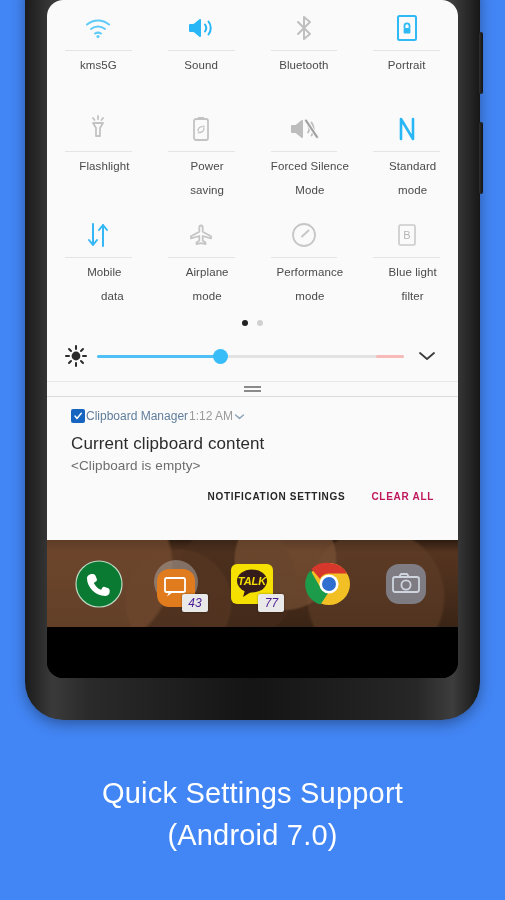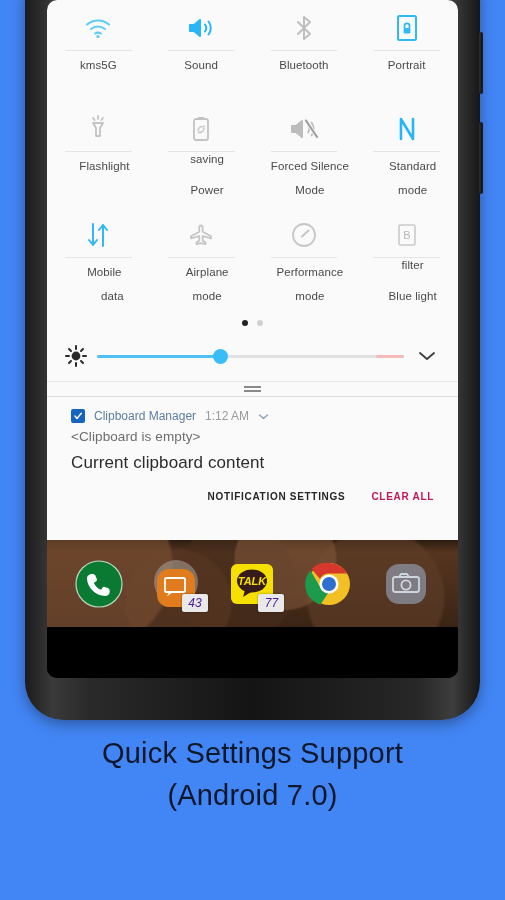--- a/index.html
+++ b/index.html
@@ -24,7 +24,7 @@
     left: 22px; top: 40px;
     width: 411px; height: 678px;
     background: #000;
-    border-radius: 10px;
+    border-radius: 16px;
     overflow: hidden;
   }
   .side-btn {

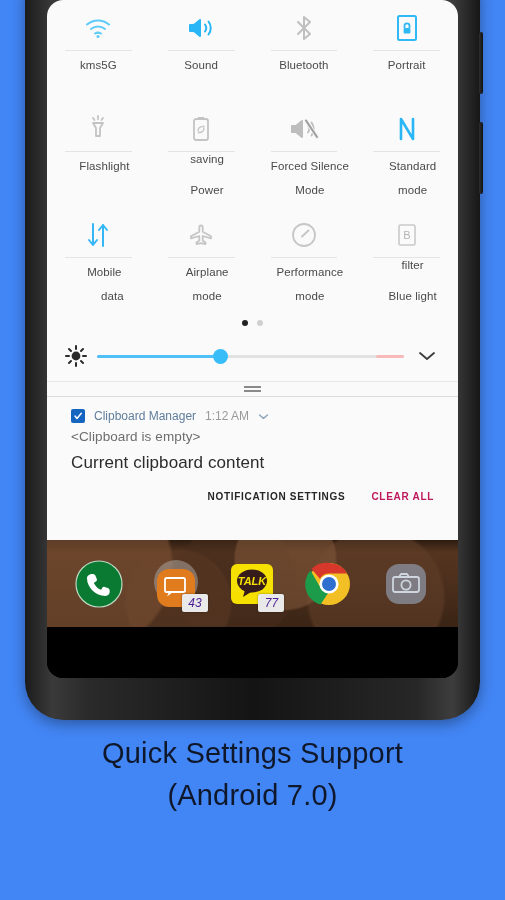--- a/index.html
+++ b/index.html
@@ -251,8 +251,8 @@
               </svg>
             </div>
             <div class="tile-rule"></div>
+            <div class="tile-label">Power</div>
             <div class="tile-label" style="padding-top:0;">saving</div>
-            <div class="tile-label">Power</div>
           </div>
 
           <div class="tile">

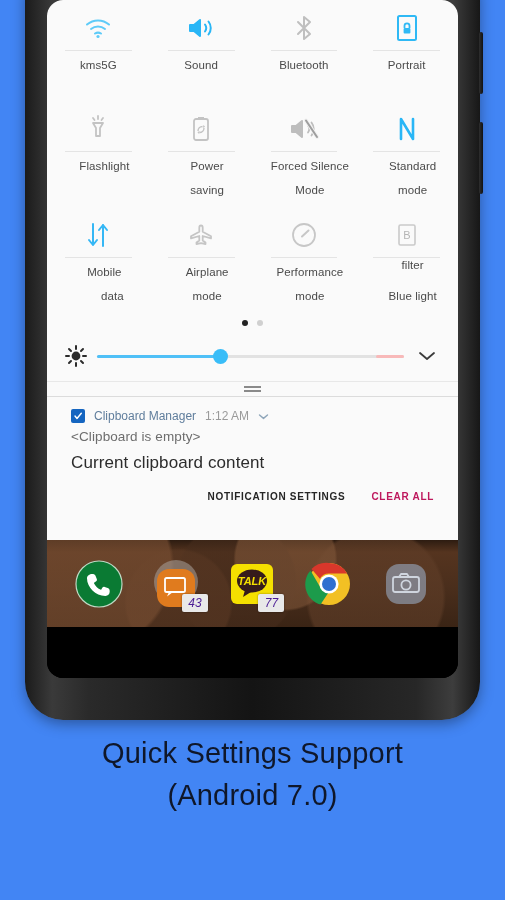--- a/index.html
+++ b/index.html
@@ -326,8 +326,8 @@
               </svg>
             </div>
             <div class="tile-rule"></div>
+            <div class="tile-label">Blue light</div>
             <div class="tile-label" style="padding-top:0;">filter</div>
-            <div class="tile-label">Blue light</div>
           </div>
         </div>
       </div>

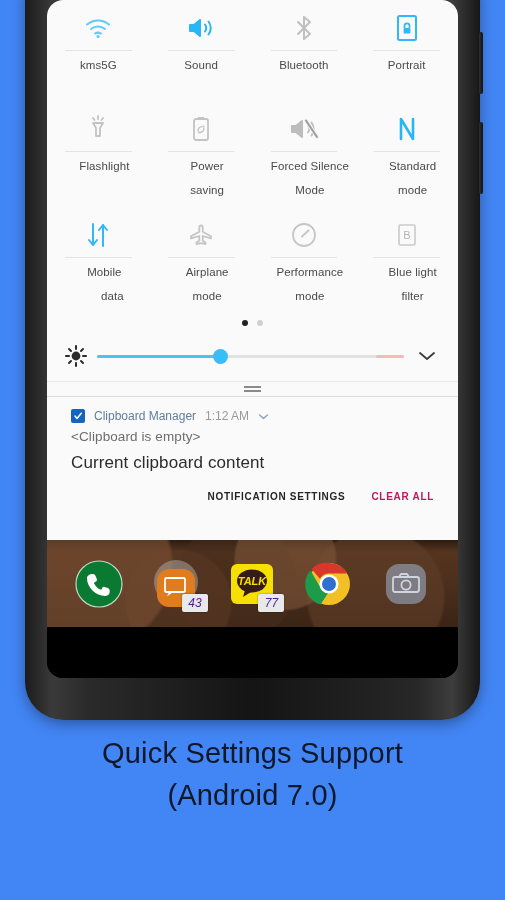--- a/index.html
+++ b/index.html
@@ -107,7 +107,7 @@
 
   
   #notification-card { background: #fafafa; padding: 10px 24px 0 24px; }
-  #notif-header { display: flex; align-items: center; gap: 9px; height: 18px; }
+  #notif-header { display: flex; align-items: center; gap: 1px; height: 18px; }
   #notif-app-icon {
     width: 14px; height: 14px; border-radius: 2px; background: #1565c0;
     display: flex; align-items: center; justify-content: center;

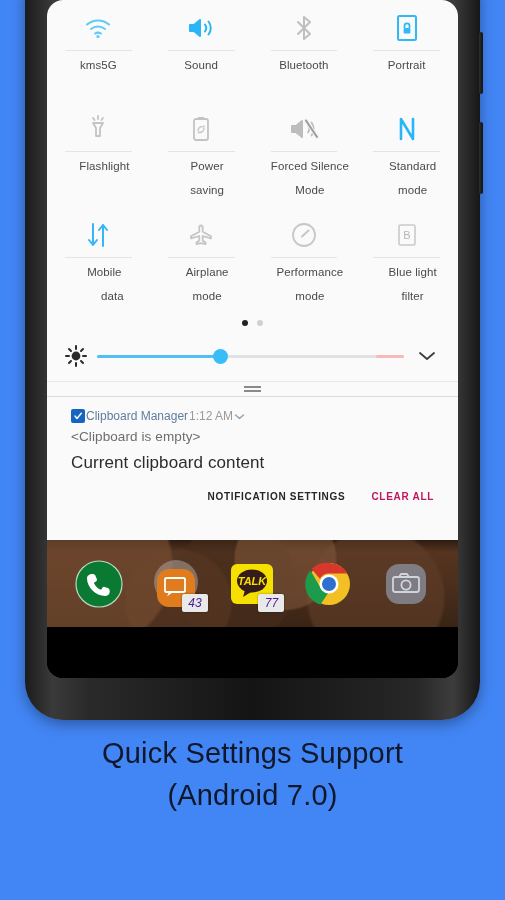--- a/index.html
+++ b/index.html
@@ -381,8 +381,8 @@
             </svg>
           </span>
         </div>
+        <div id="notif-title">Current clipboard content</div>
         <div id="notif-body">&lt;Clipboard is empty&gt;</div>
-        <div id="notif-title">Current clipboard content</div>
       </div>
 
       <div id="notif-actions">

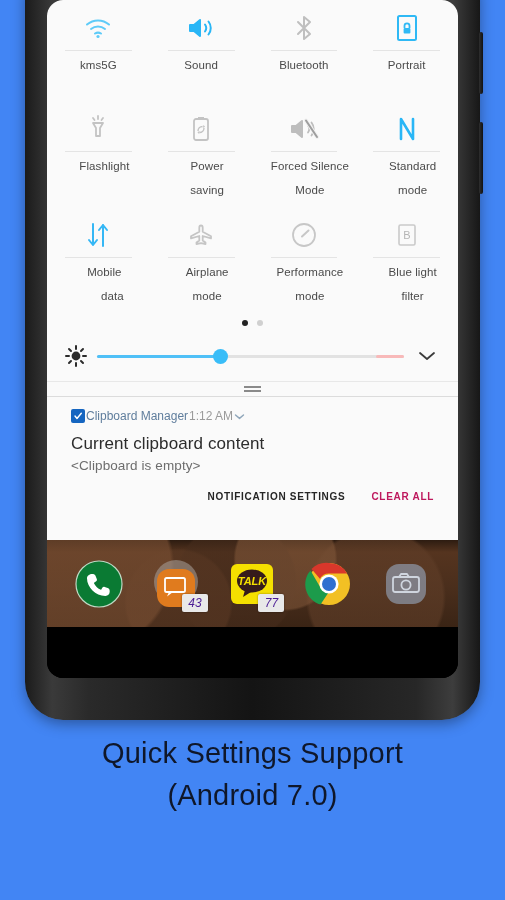--- a/index.html
+++ b/index.html
@@ -162,8 +162,8 @@
 
   
   #caption {
-    position: absolute; left: 0; top: 732px; width: 505px;
-    text-align: center; color: #0f172a;
+    position: absolute; left: 0; top: 772px; width: 505px;
+    text-align: center; color: #ffffff;
   }
   .caption-line { font-size: 29px; line-height: 42px; letter-spacing: .2px; }
 </style>

